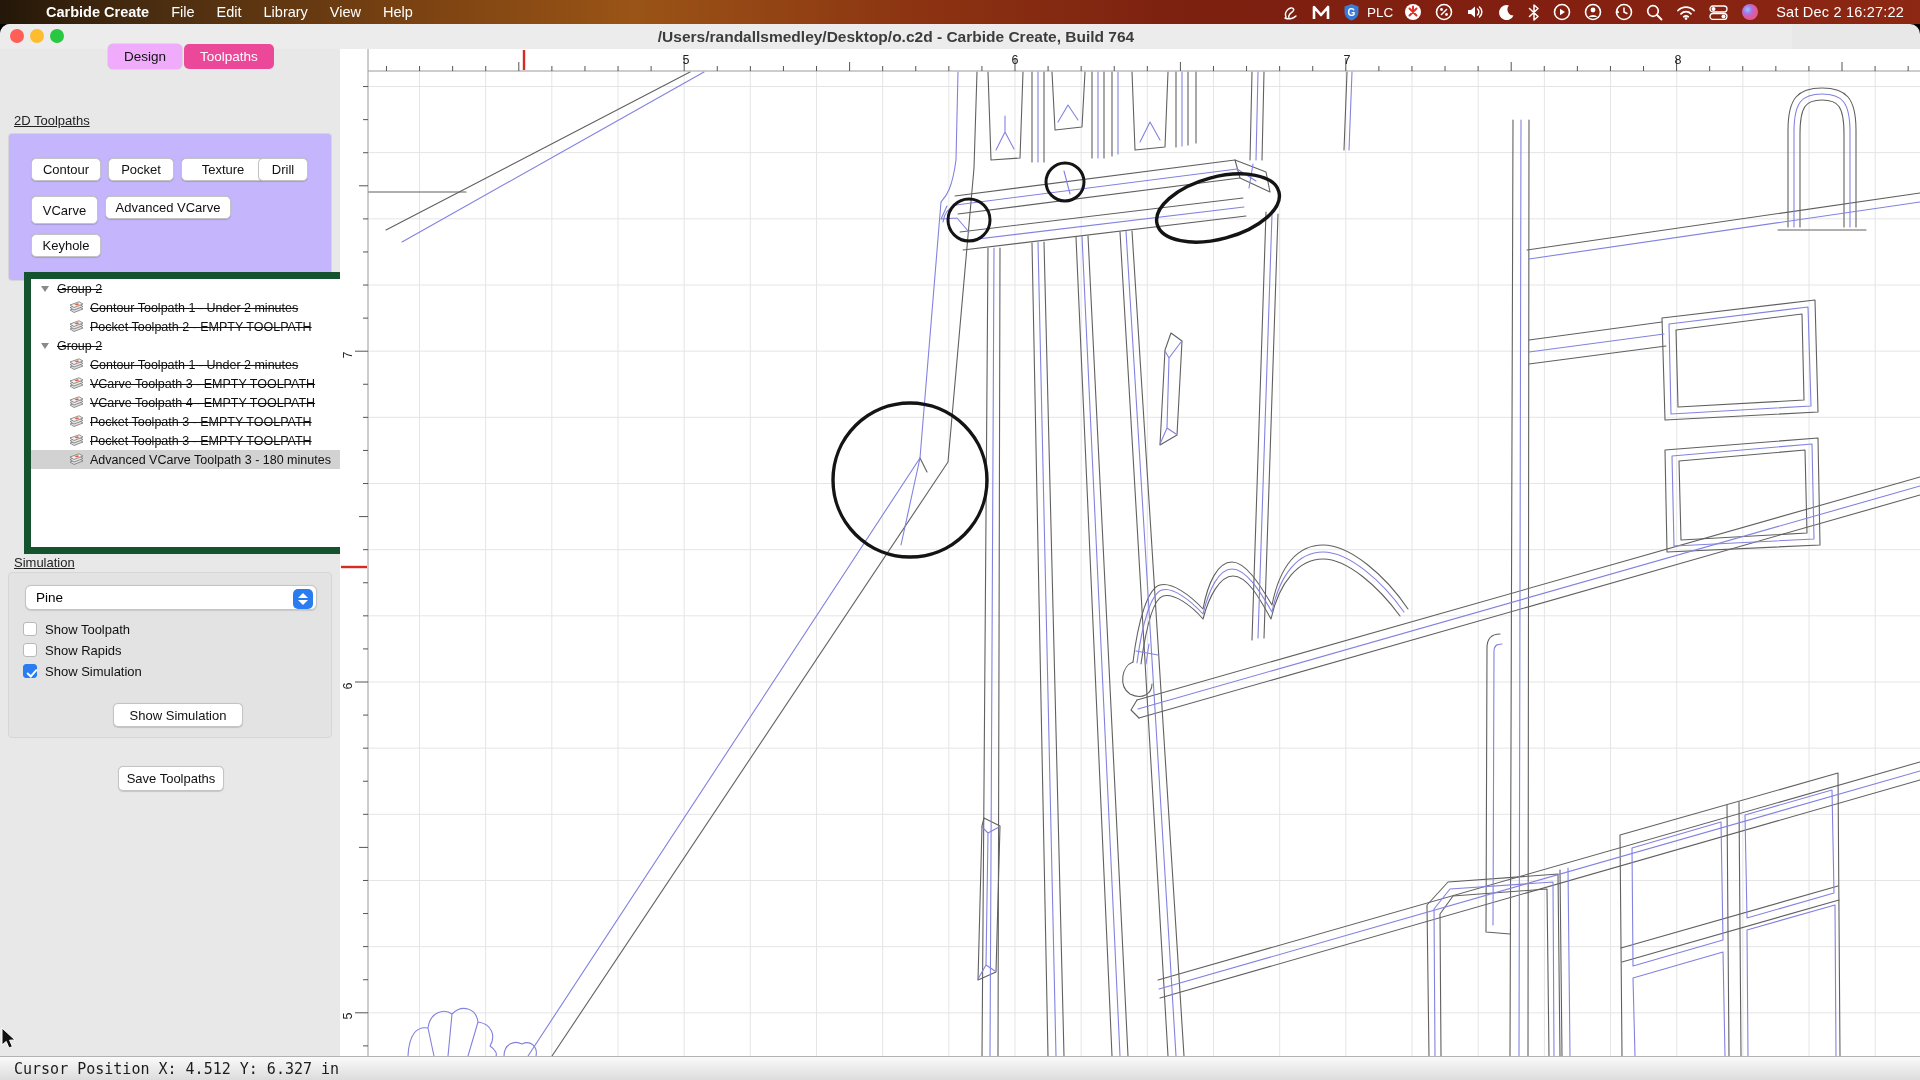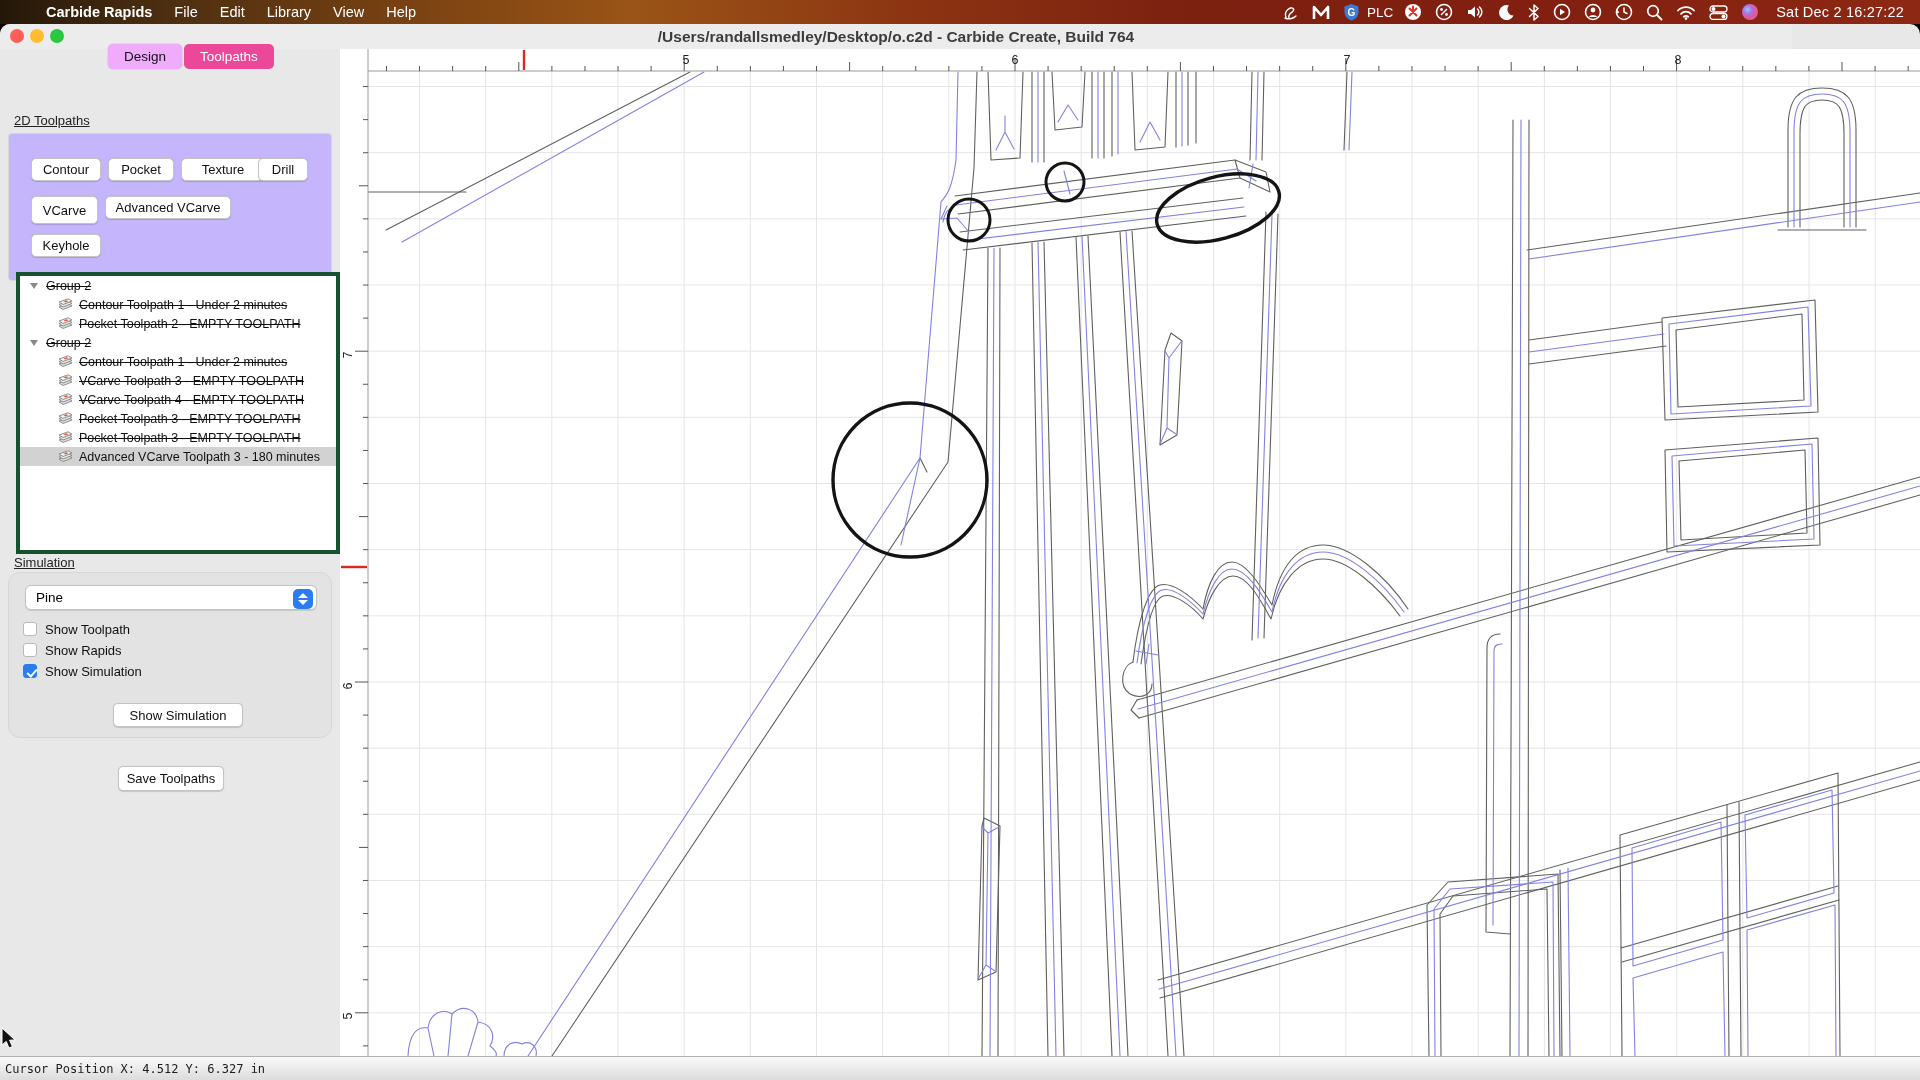--- a/index.html
+++ b/index.html
@@ -94,7 +94,7 @@
   <div id="menubar">
     <div class="mb-left">
       <div class="mb-item mb-apple"></div>
-      <div class="mb-item mb-app">Carbide Rapids</div>
+      <div class="mb-item mb-app">Carbide Create</div>
       <div class="mb-item">File</div>
       <div class="mb-item">Edit</div>
       <div class="mb-item">Library</div>

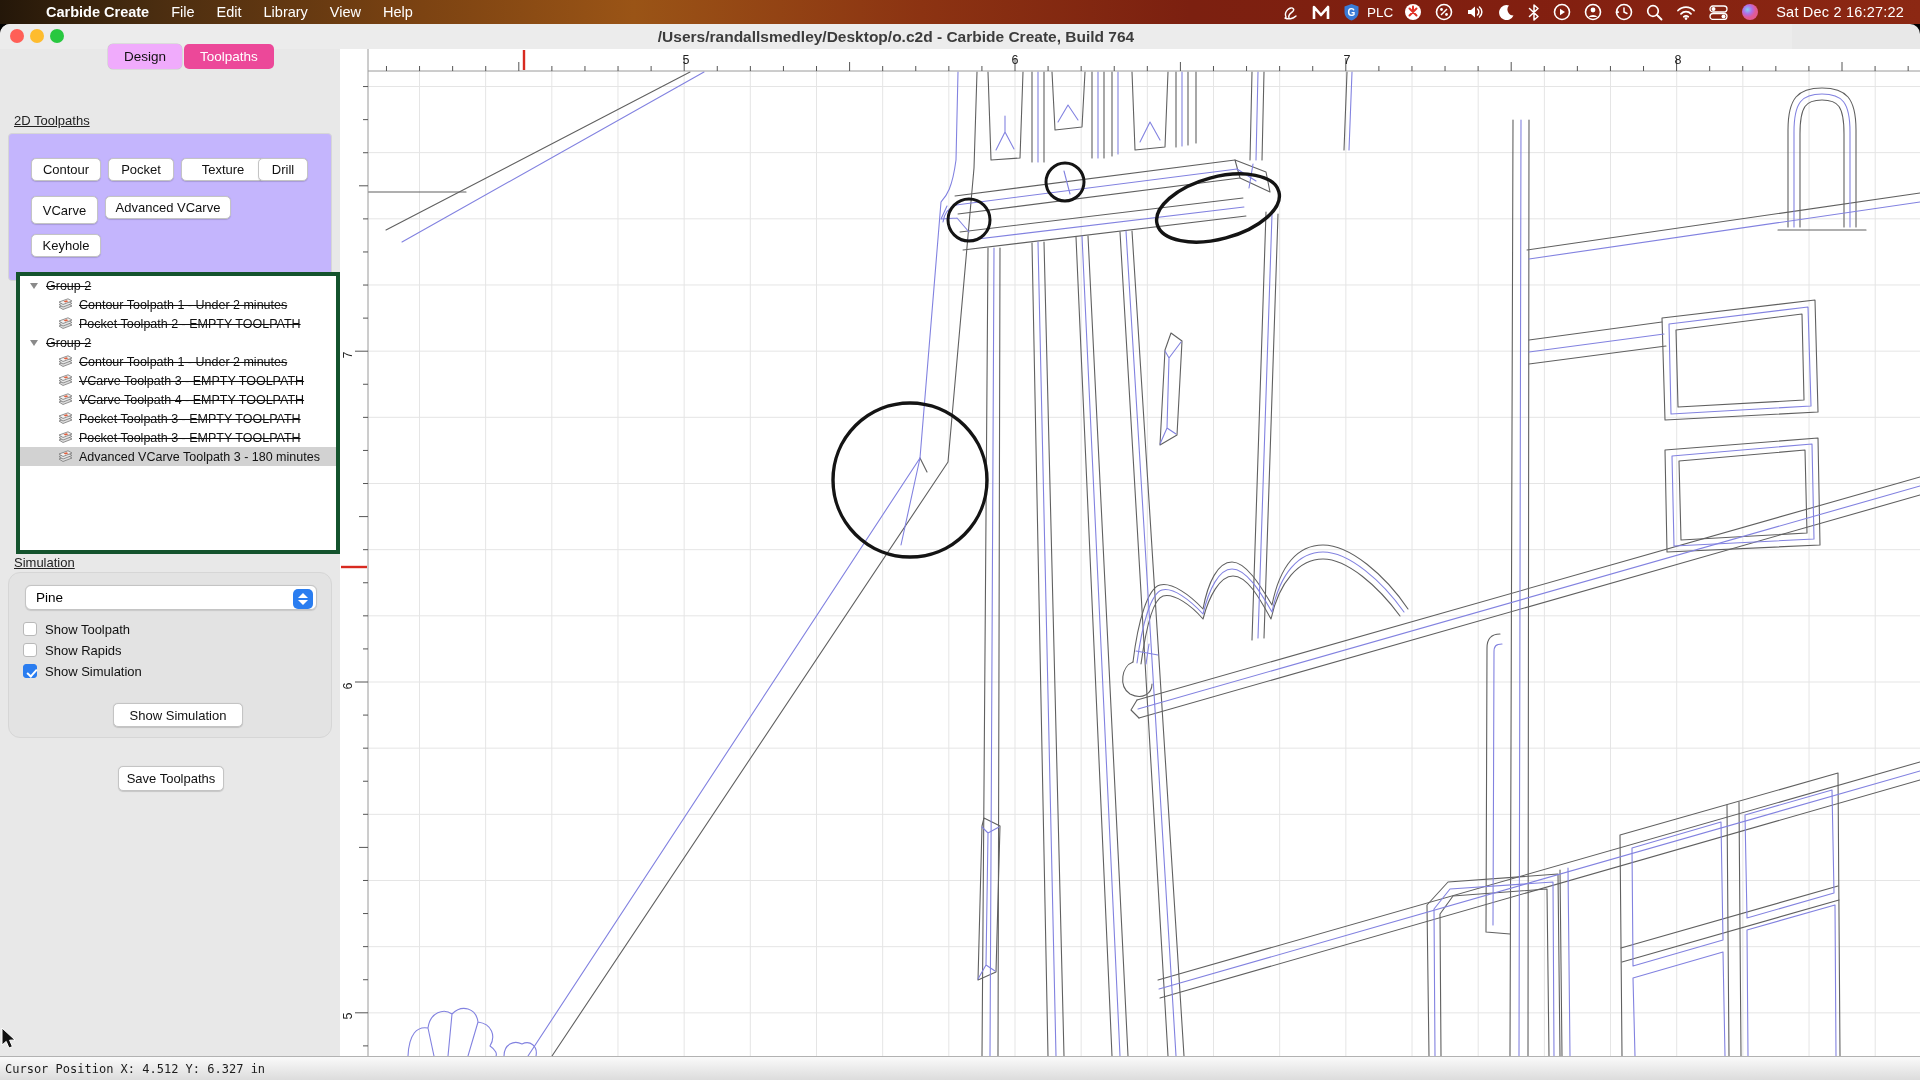--- a/index.html
+++ b/index.html
@@ -43,7 +43,7 @@
     display:flex; align-items:center; justify-content:center; box-shadow:0 .5px 1px rgba(0,0,0,.15); cursor:default; }
 
   
-  #tree { position:absolute; left:16px; top:223px; width:324px; height:282px; background:#ffffff; border:4px solid #14532d; }
+  #tree { position:absolute; left:24px; top:223px; width:324px; height:282px; background:#ffffff; border:7px solid #14532d; }
   .trow { position:relative; height:19px; display:flex; align-items:center; font-size:12.5px; color:#111; white-space:nowrap; }
   .trow.sel { background:#d2d2d2; }
   .trow .chev { width:0; height:0; border-left:4.5px solid transparent; border-right:4.5px solid transparent; border-top:6px solid #8a8a8a;

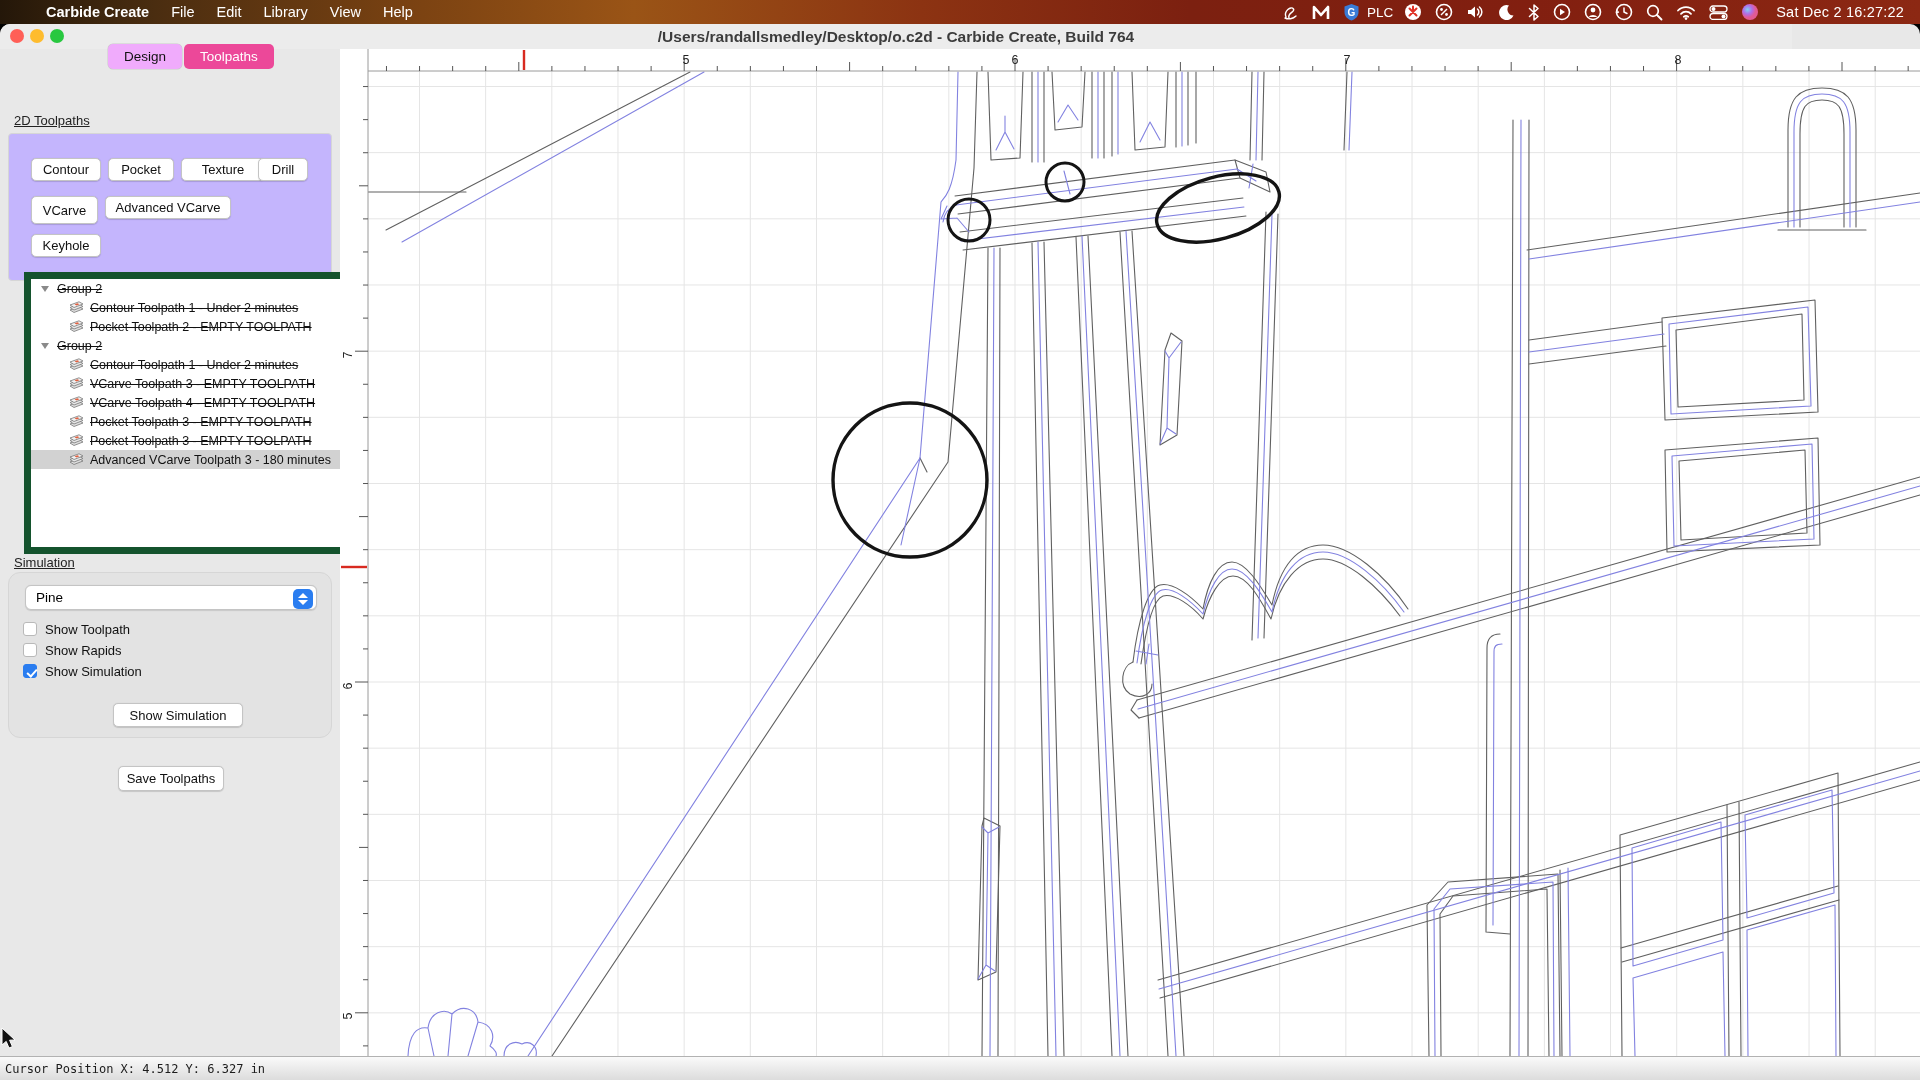--- a/index.html
+++ b/index.html
@@ -54,7 +54,7 @@
 
   
   #lbl-sim { left:14px; top:506px; }
-  #sim-panel { position:absolute; left:8px; top:523px; width:324px; height:166px; background:#e3e3e3; border:1px solid #d6d6d6; border-radius:12px; }
+  #sim-panel { position:absolute; left:8px; top:523px; width:324px; height:166px; background:#e3e3e3; border:1px solid #d6d6d6; border-radius:4px; }
   #material { position:absolute; left:16px; top:12px; width:292px; height:25px; background:#fff; border:.5px solid #c4c4c4; border-radius:6px;
     font-size:13.5px; display:flex; align-items:center; padding-left:10px; box-shadow:0 .5px 1px rgba(0,0,0,.12); }
   #material .stepper { position:absolute; right:3px; top:2.5px; width:20px; height:20px; background:#2a7df0; border-radius:5px; }

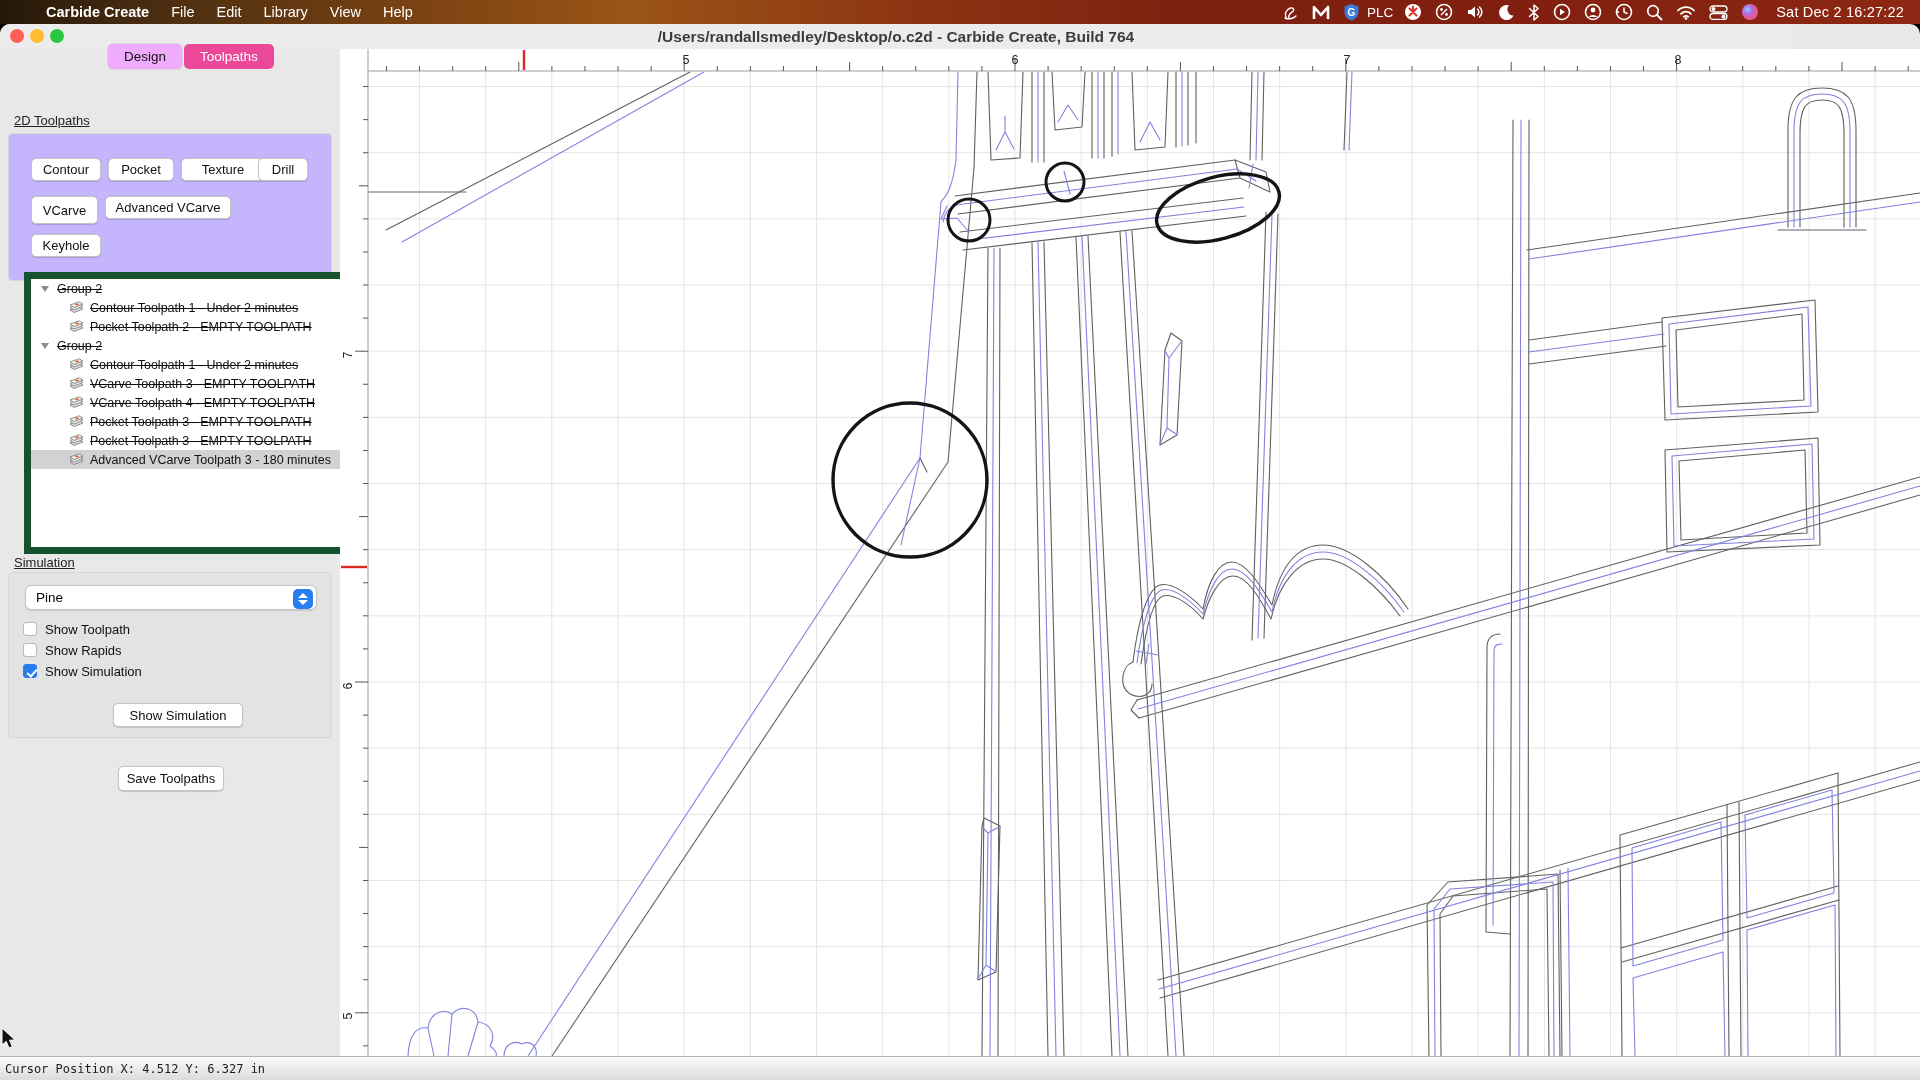--- a/index.html
+++ b/index.html
@@ -82,8 +82,8 @@
   
   #statusbar { position:absolute; left:0; top:1032px; width:1920px; height:24px;
     background:linear-gradient(#fafafa,#dcdcdc); border-top:1px solid #b2b2b2;
-    font-family:"DejaVu Sans Mono","Liberation Mono",monospace; font-size:12px; color:#1c1c1c;
-    display:flex; align-items:center; padding-left:5px; }
+    font-family:"DejaVu Sans Mono","Liberation Mono",monospace; font-size:15px; color:#1c1c1c;
+    display:flex; align-items:center; padding-left:14px; }
   #cursor-glyph { position:absolute; left:0px; top:1028px; z-index:9; }
 </style>
 </head>

